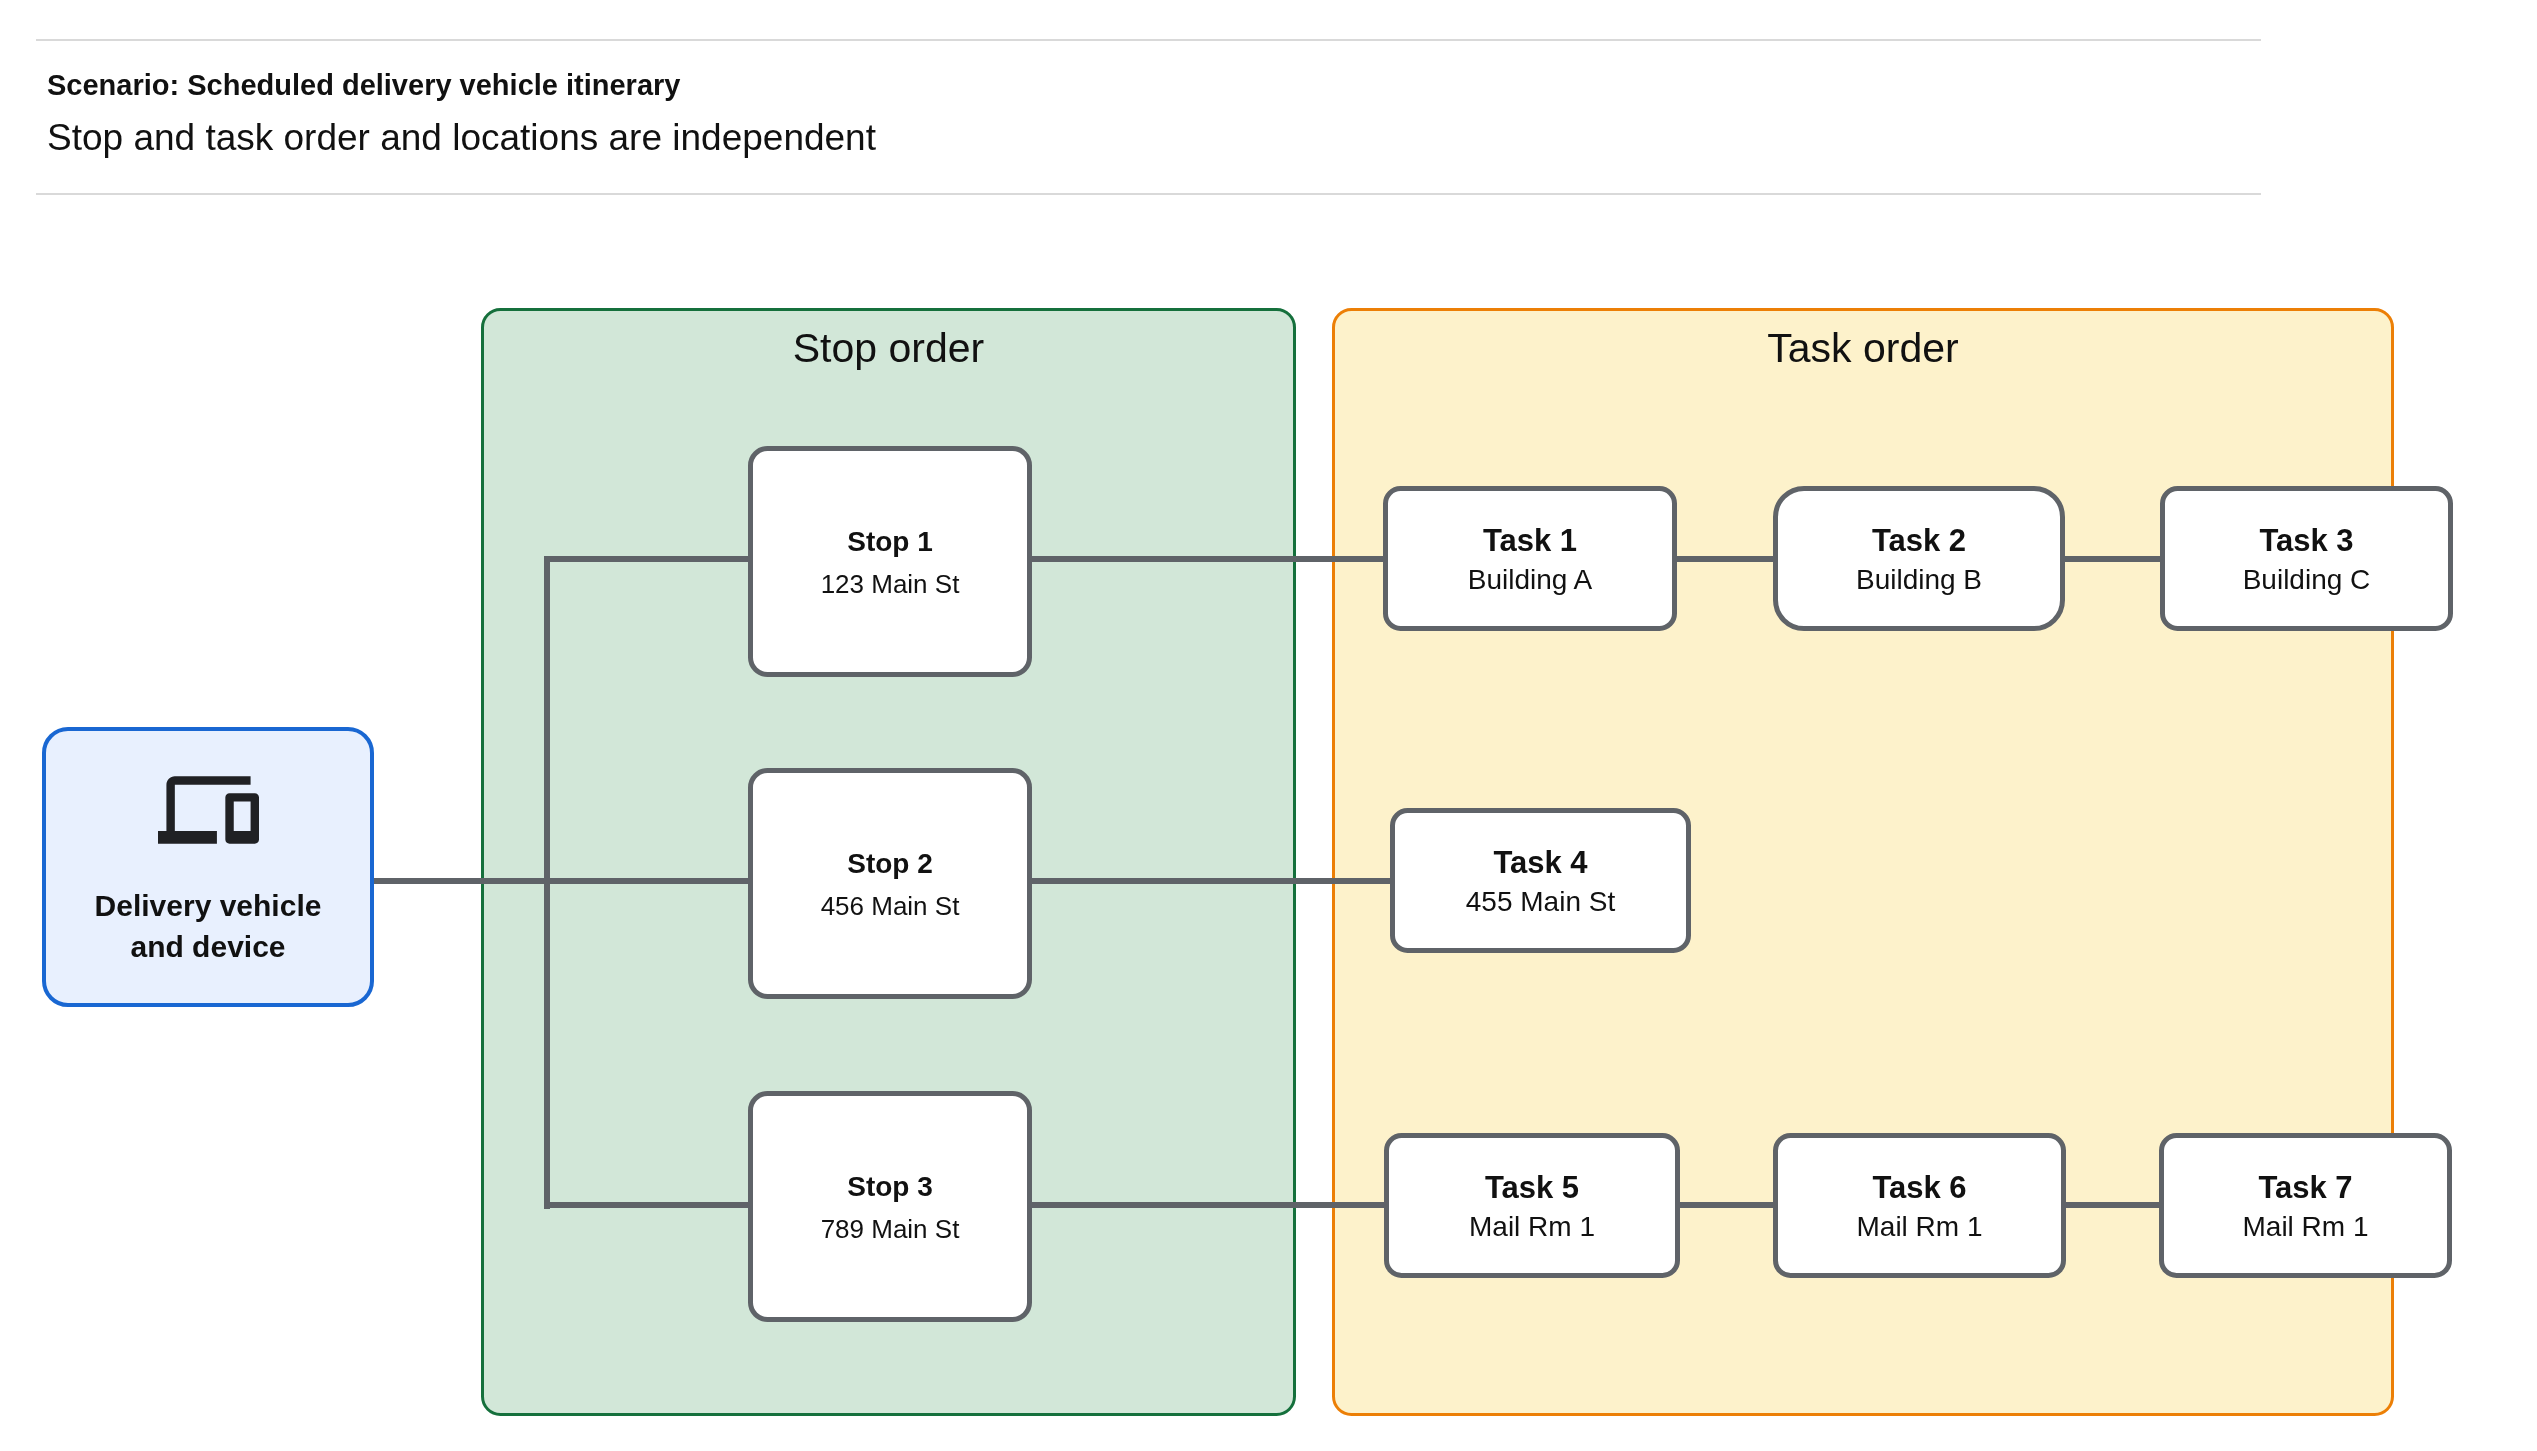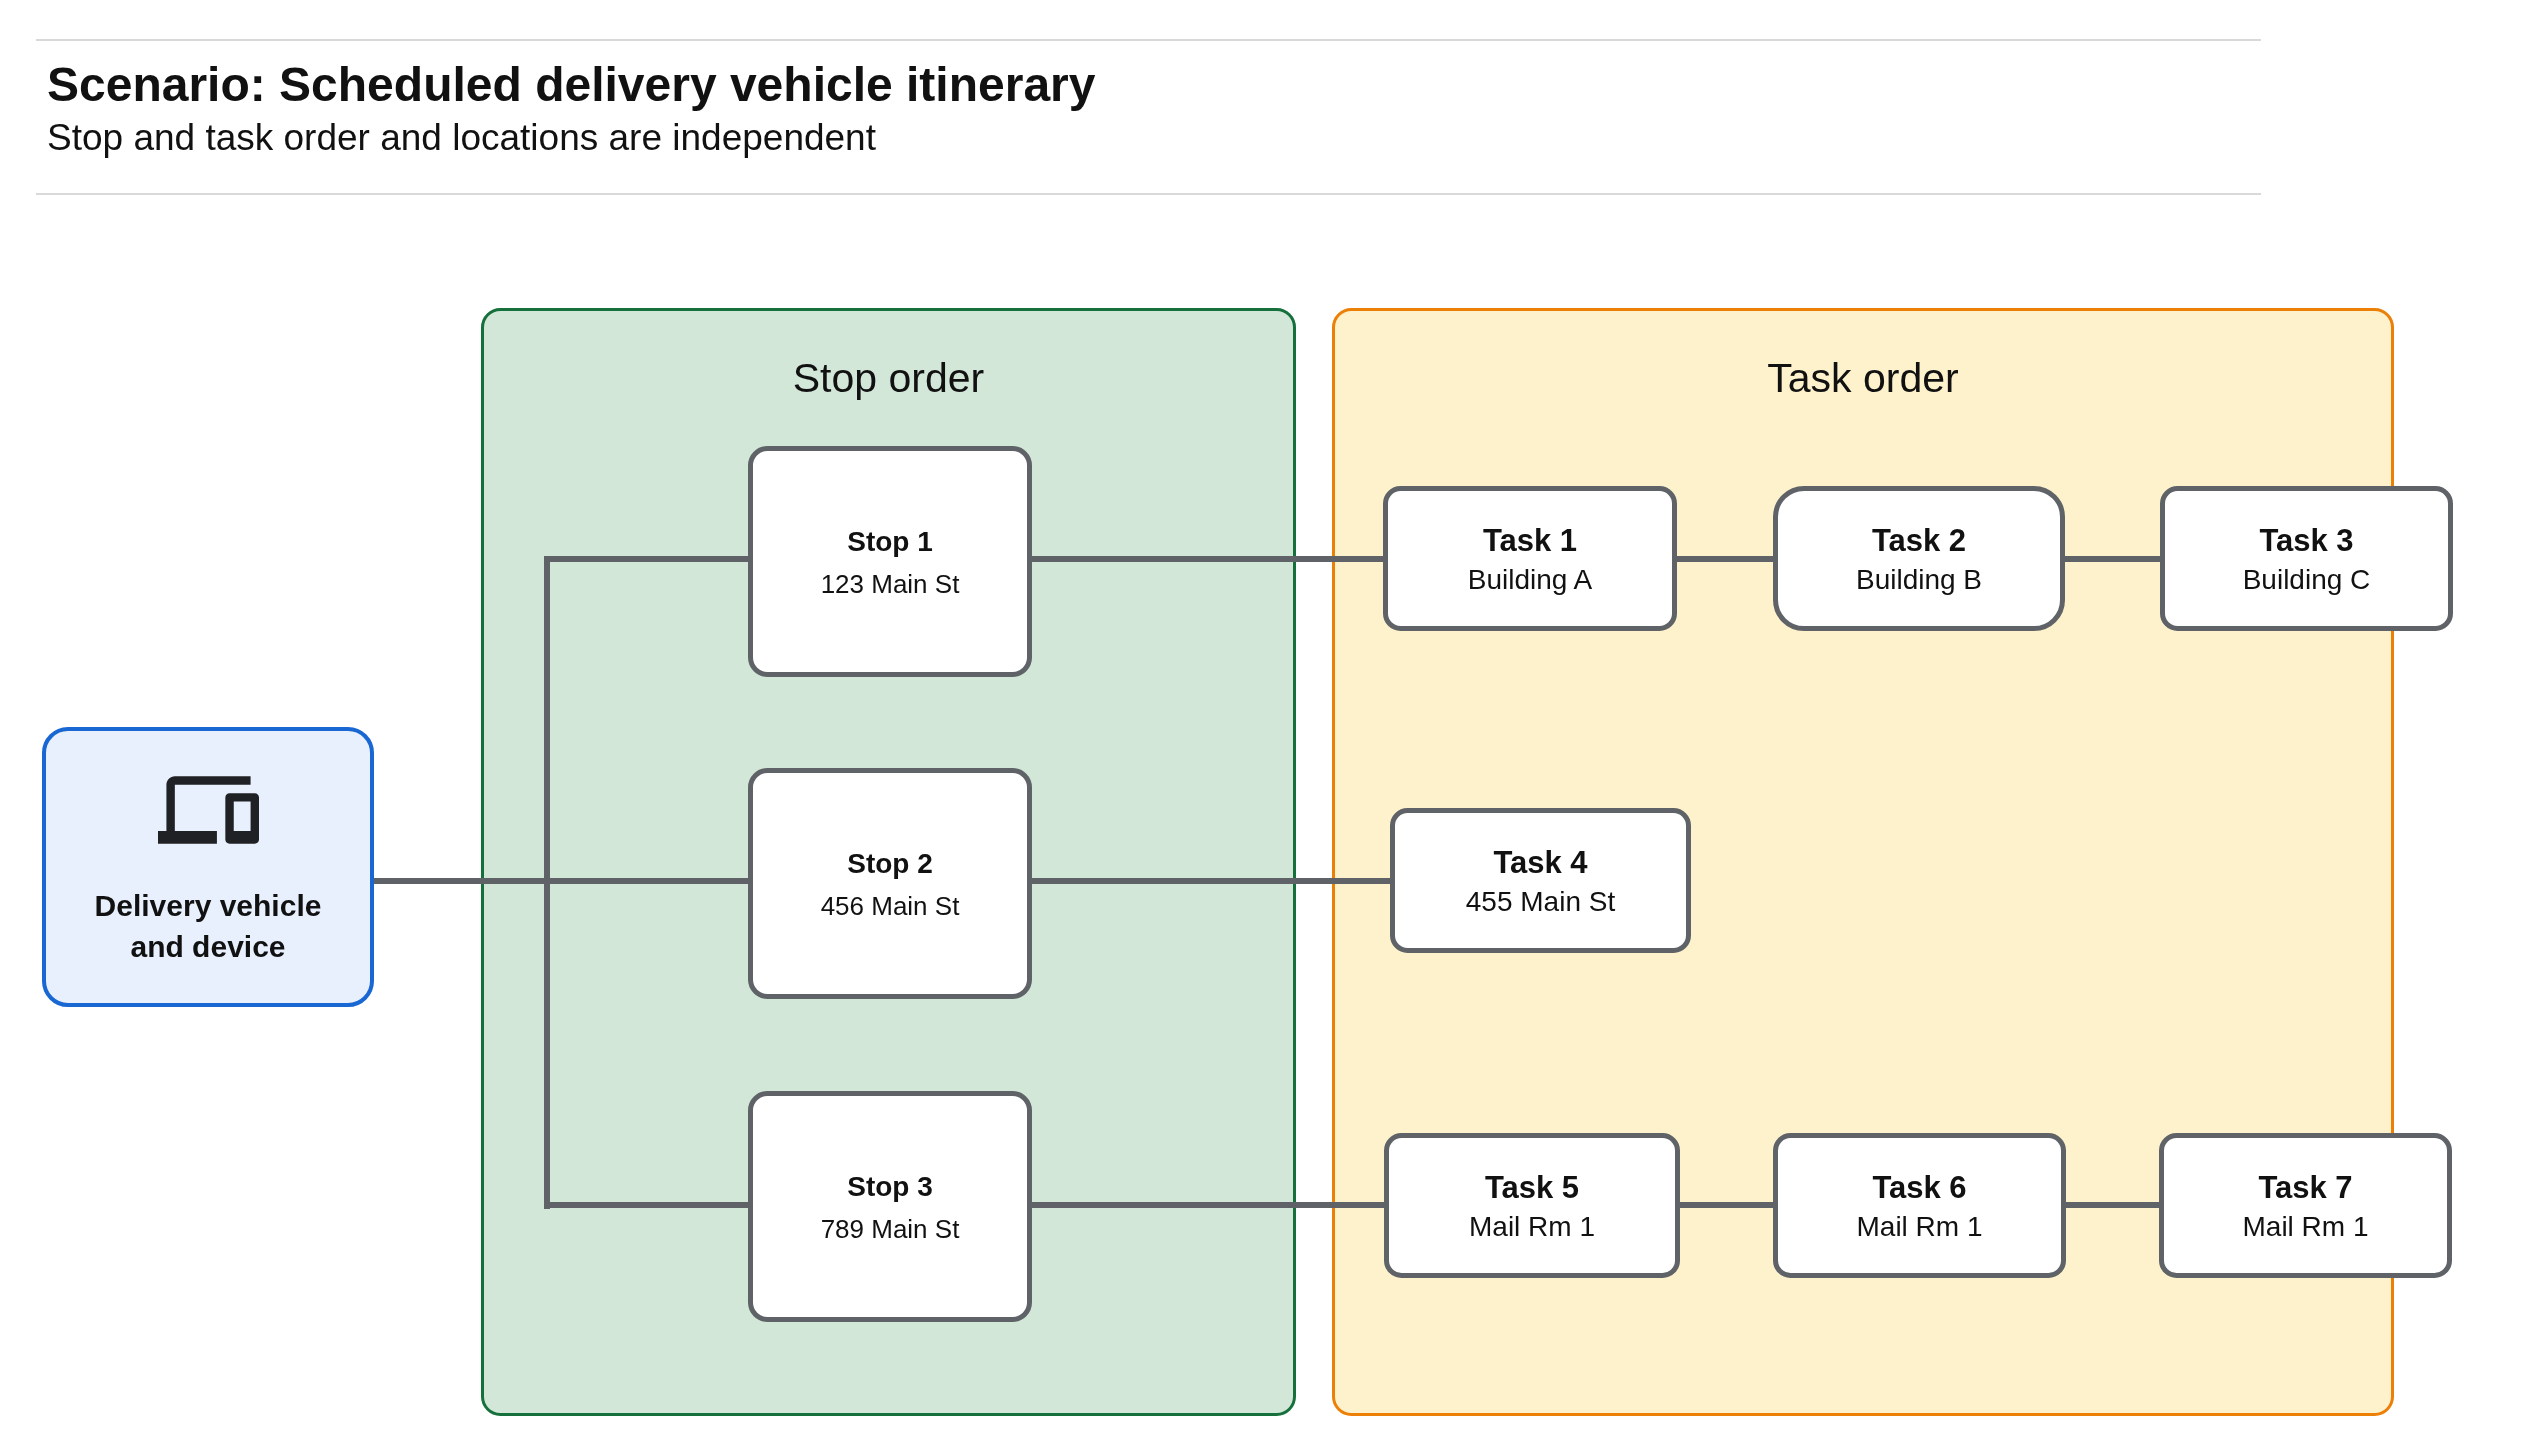--- a/index.html
+++ b/index.html
@@ -32,7 +32,7 @@
     position:absolute;left:47px;top:60px;
   }
   .page-title{
-    font-size:48px;font-weight:bold;line-height:50px;
+    font-size:29px;font-weight:bold;line-height:50px;
     letter-spacing:0px;white-space:nowrap;
   }
   .page-subtitle{

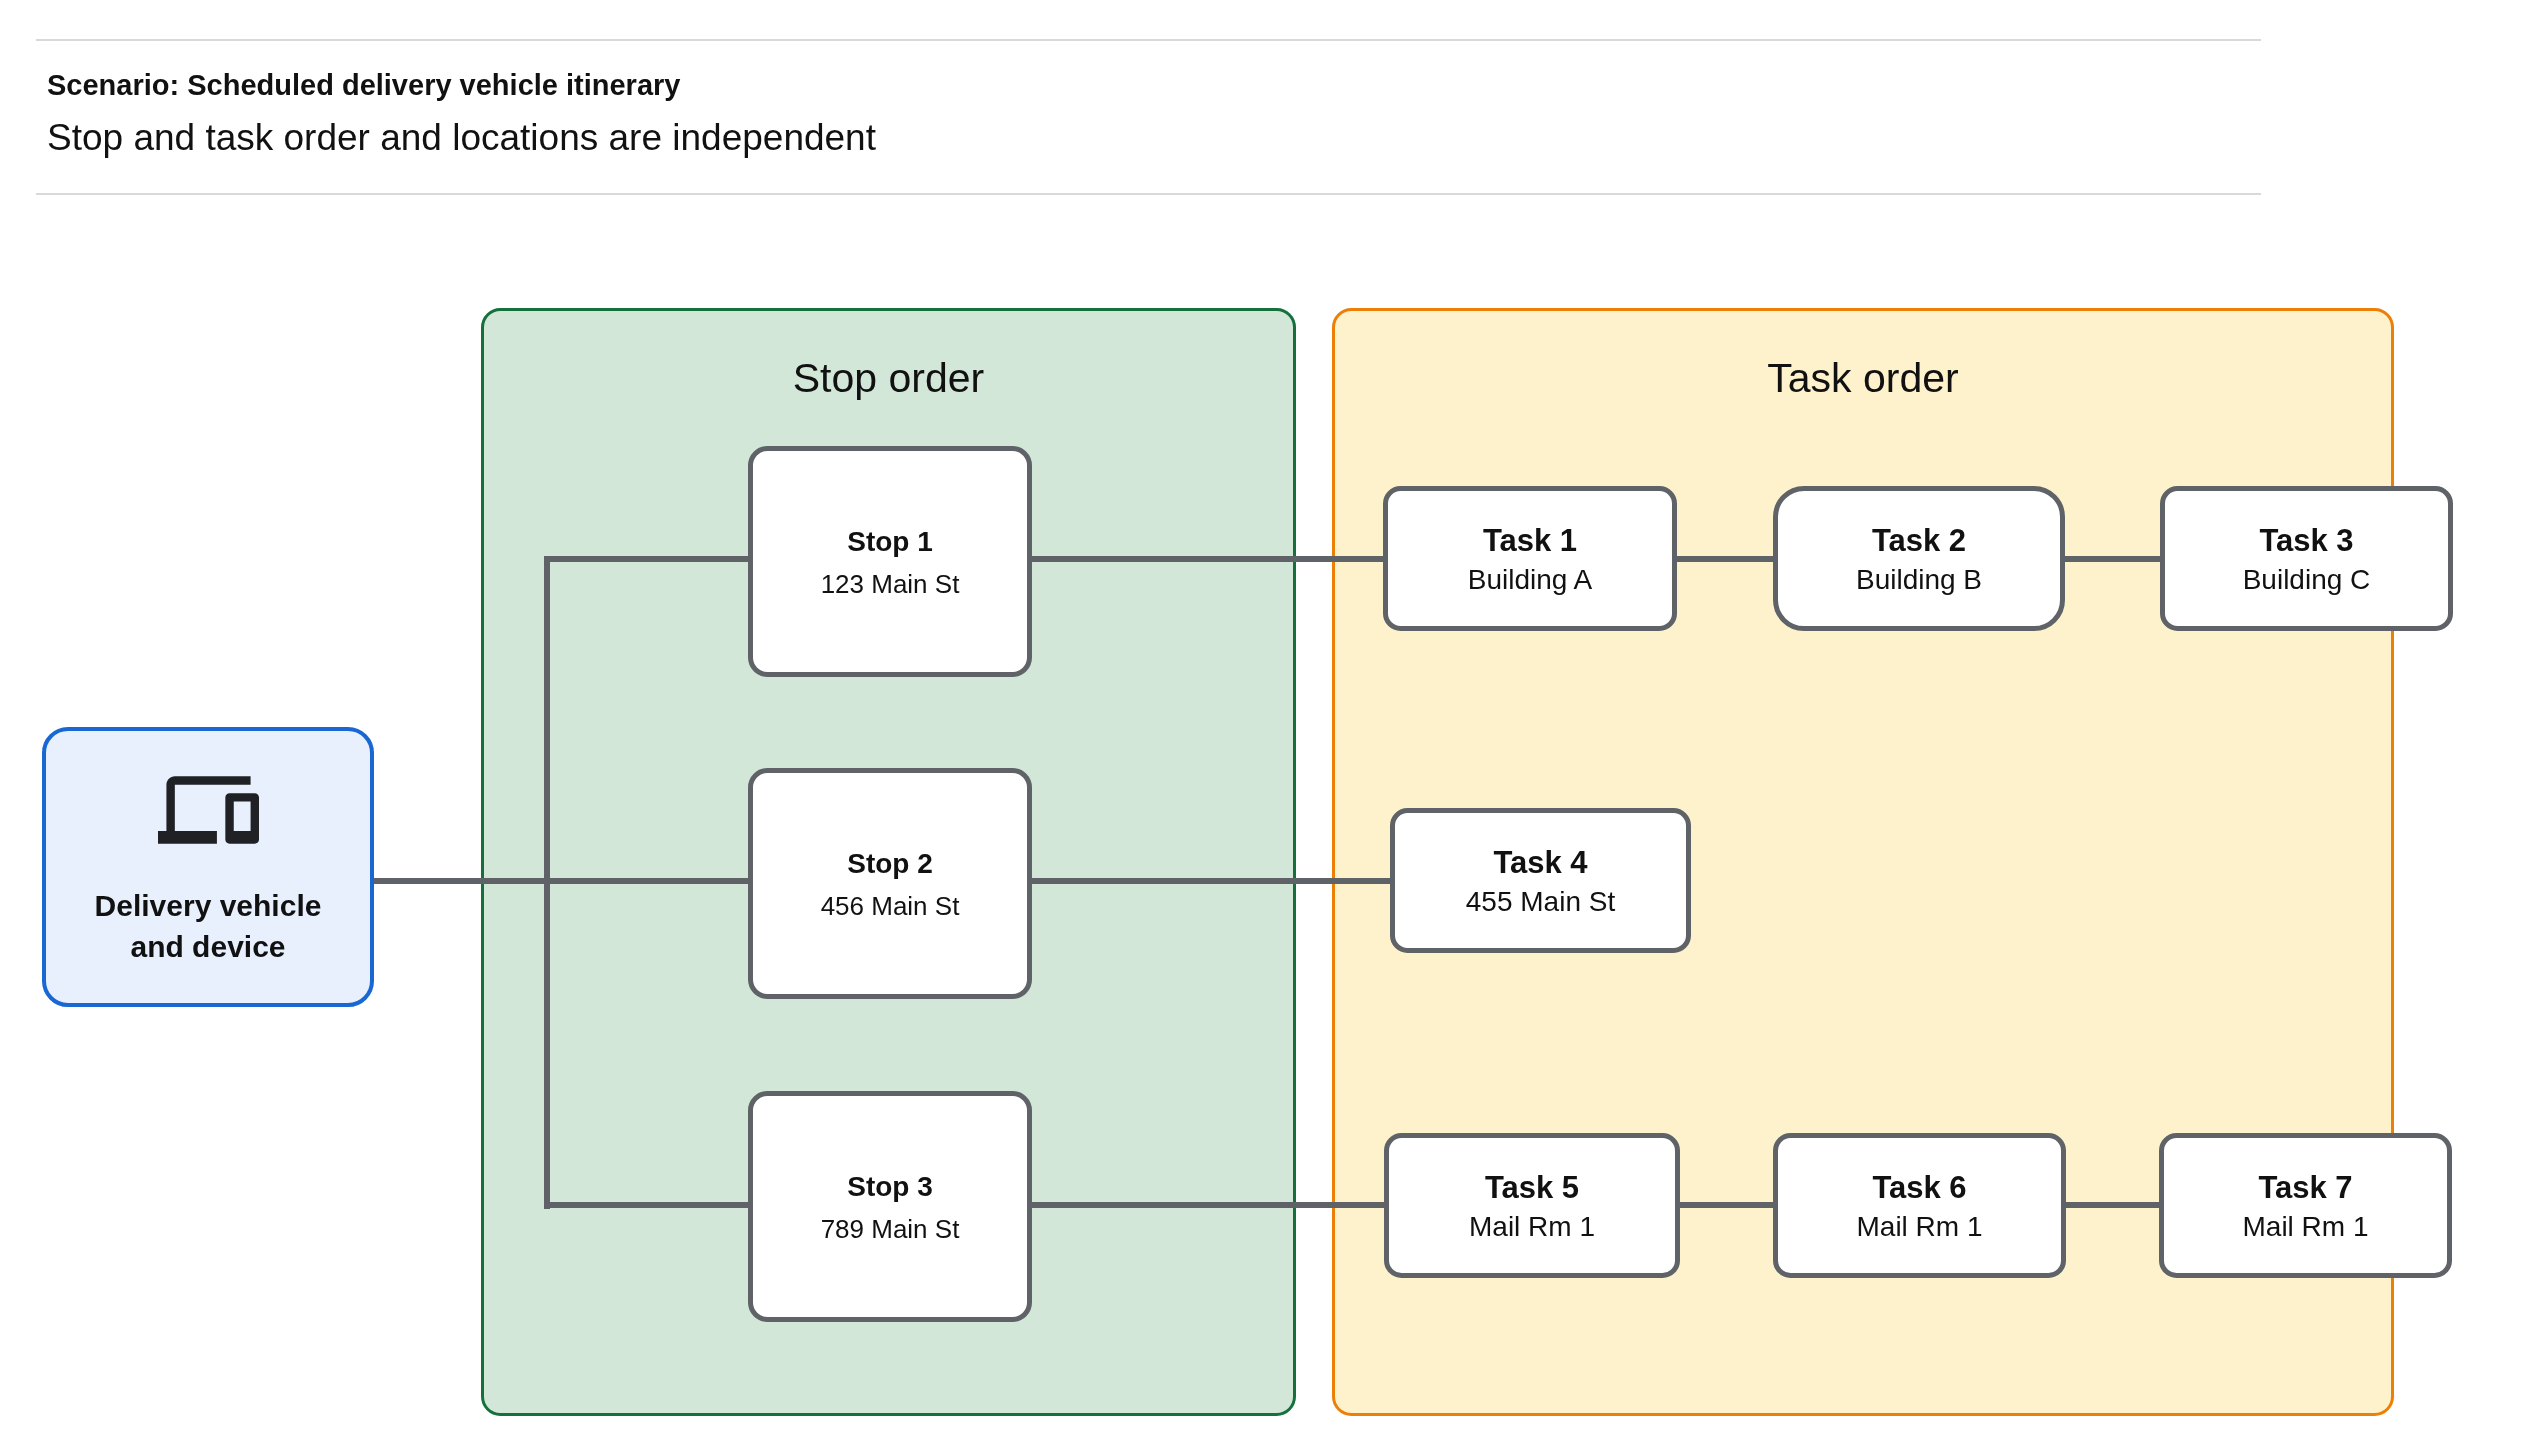--- a/index.html
+++ b/index.html
@@ -57,7 +57,7 @@
   .panel-title{
     text-align:center;
     font-size:41px;line-height:50px;
-    padding-top:42px;
+    padding-top:12px;
     font-weight:normal;
   }
   

